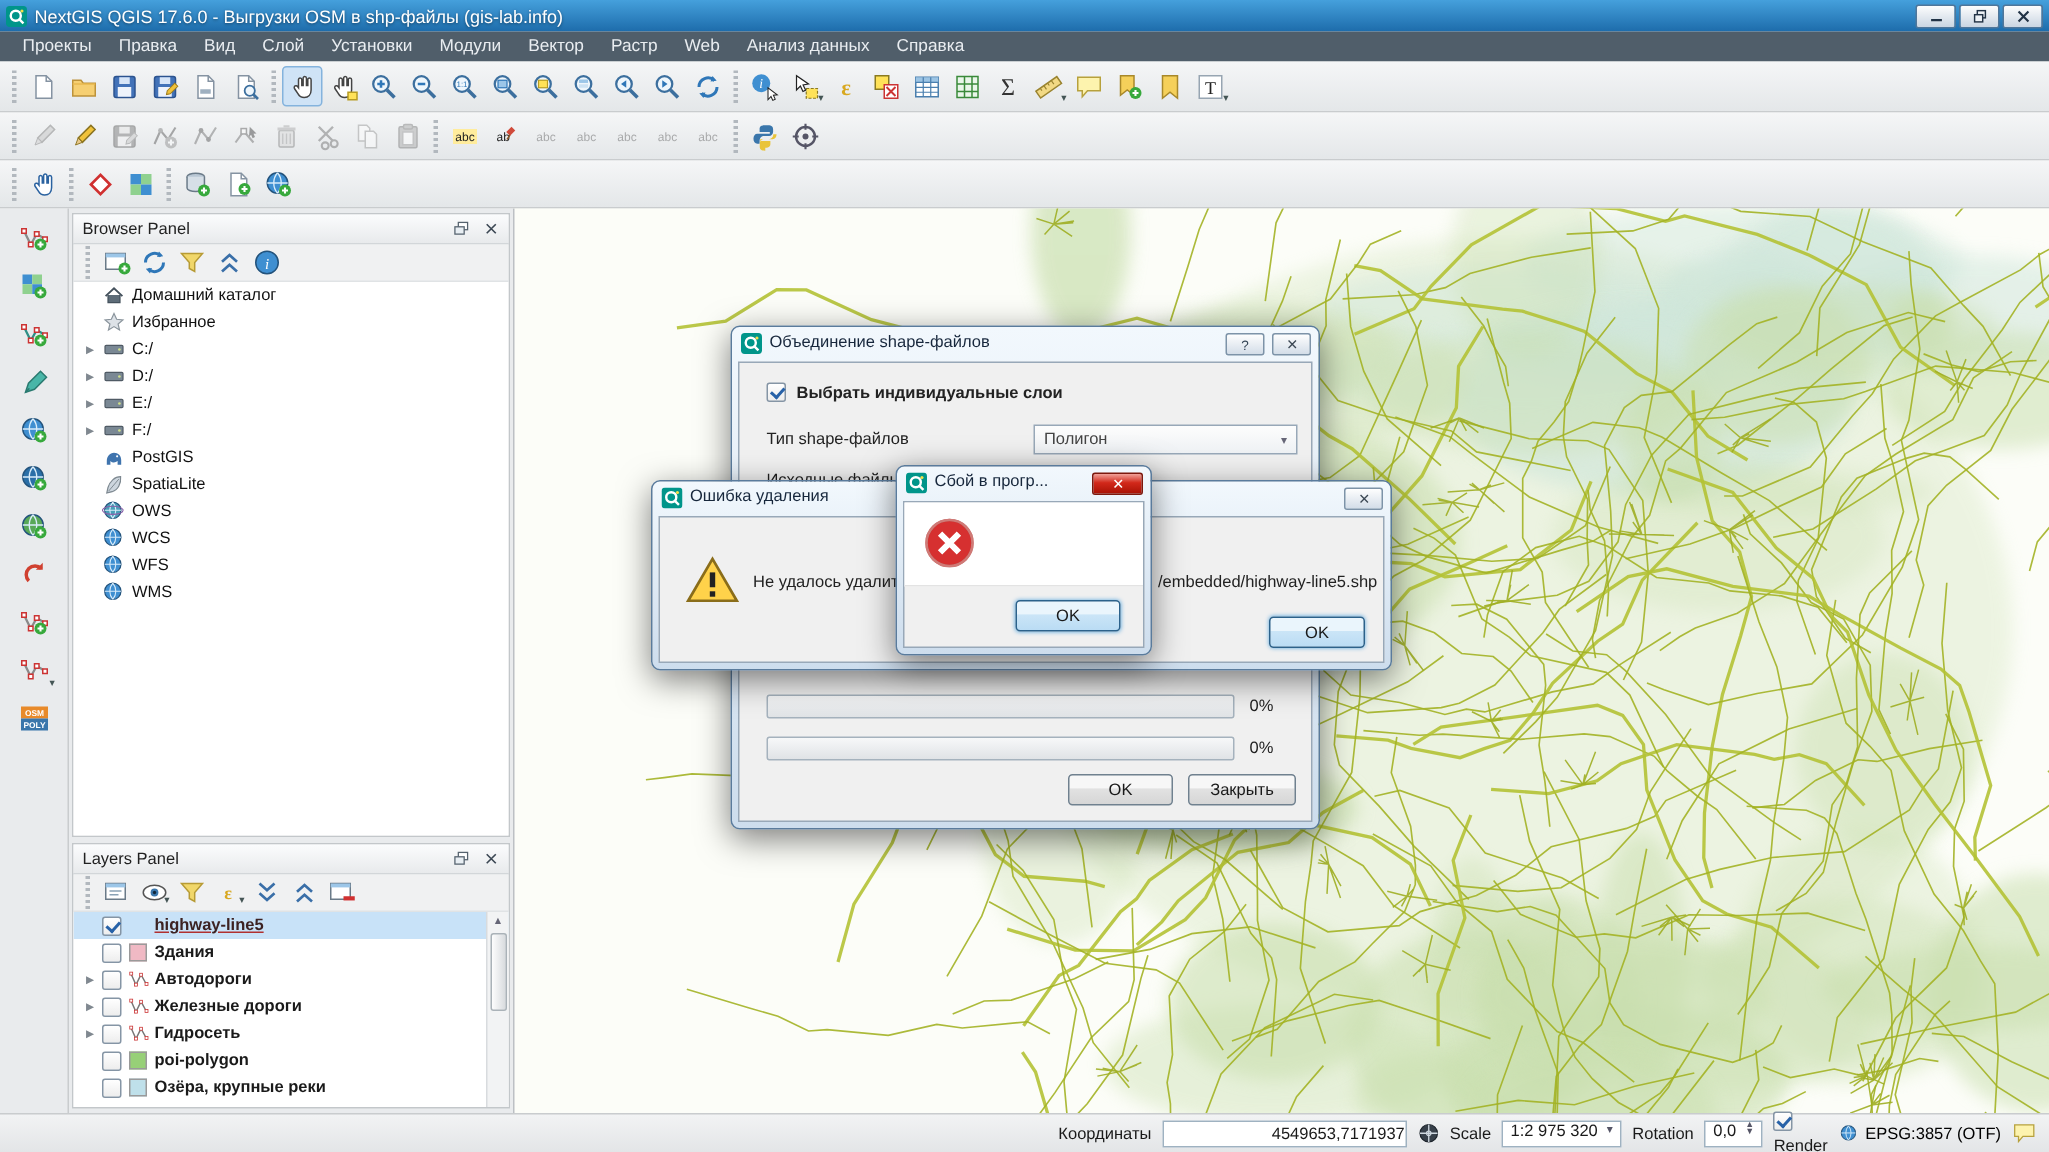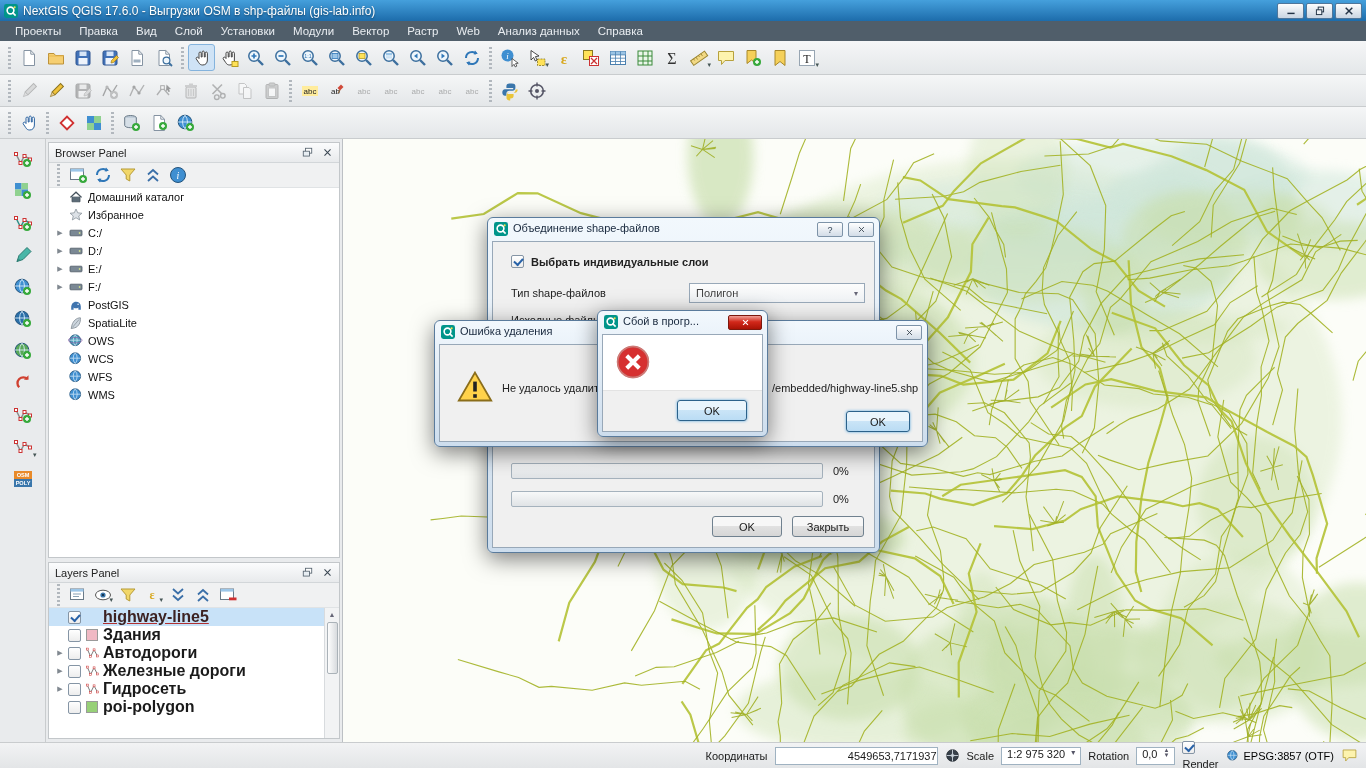--- a/index.html
+++ b/index.html
@@ -60,7 +60,7 @@
   .tree-label{font-size:11px;color:#111;white-space:nowrap;}
   .layer-row .w7cb{flex:none;}
   .layer-row.sel{background:var(--selection-blue,#c8e2f8);}
-  .llabel{font-size:16px;white-space:nowrap;}
+  .llabel{font-size:11px;white-space:nowrap;}
   .llabel.b{font-weight:bold;}
   .llabel.editing{text-decoration:underline;text-decoration-color:#b03030;color:#3c2222;}
   .swatch{flex:none;display:inline-flex;align-items:center;justify-content:center;width:16px;}

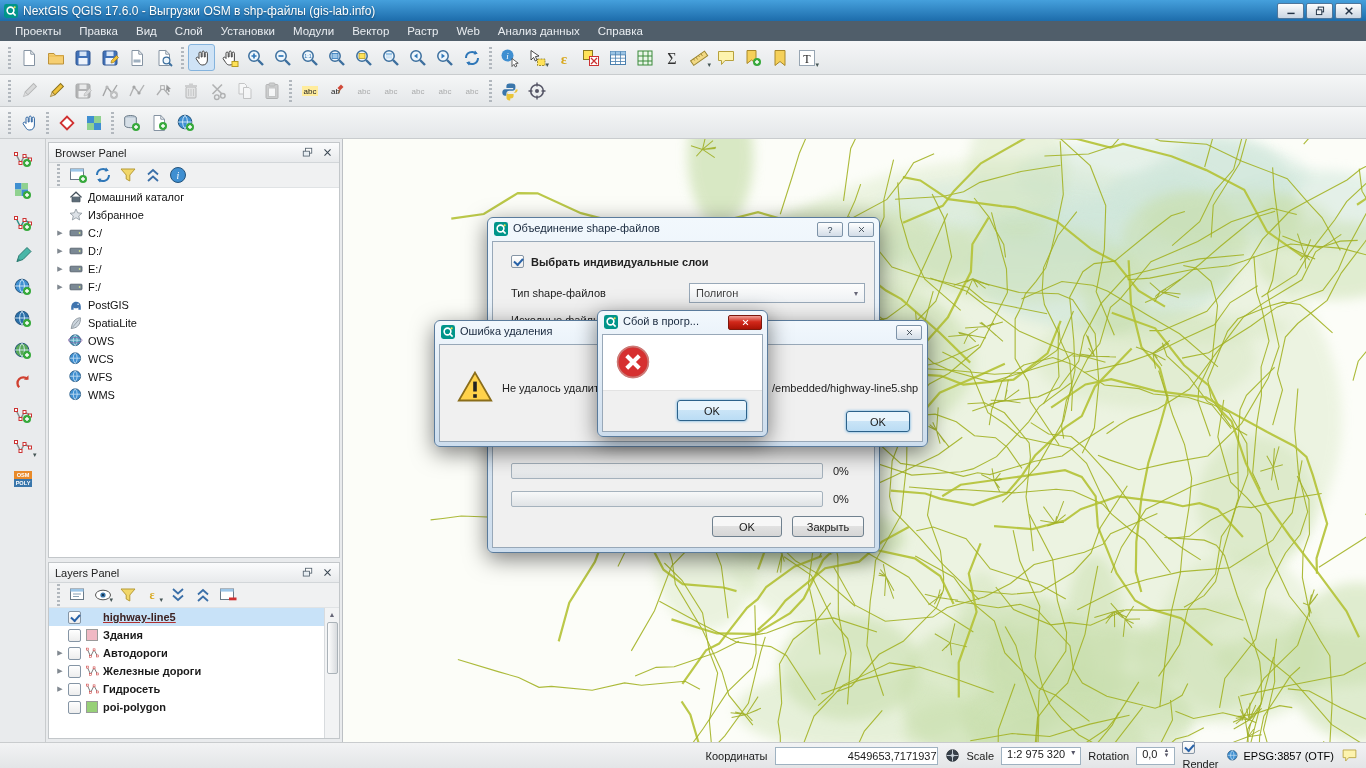--- a/index.html
+++ b/index.html
@@ -956,6 +956,14 @@
               <span class="sw-sq-green"></span>
             </span>
             <span class="llabel b">poi-polygon</span>
+          </div>
+          <div class="layer-row">
+            <span class="caret"></span>
+            <span class="w7cb"></span>
+            <span class="swatch">
+              <span class="sw-sq-blue"></span>
+            </span>
+            <span class="llabel b">Озёра, крупные реки</span>
           </div>
           <div class="vscroll">
           <span class="vs-btn">▲</span>

